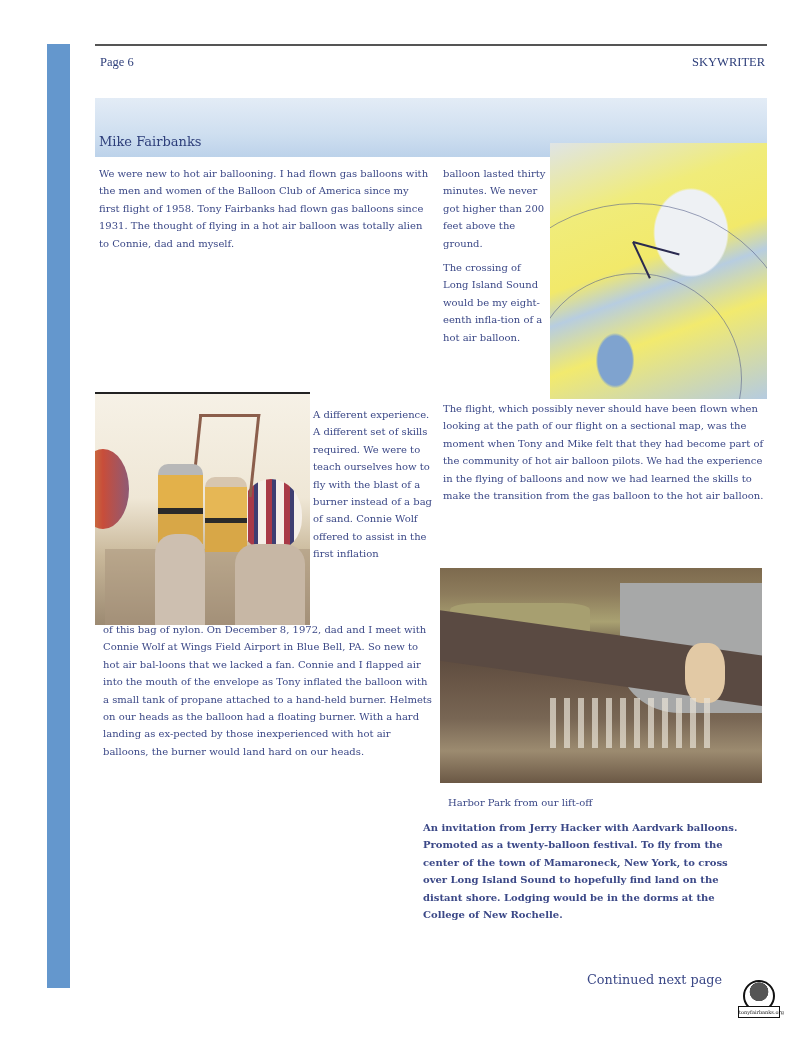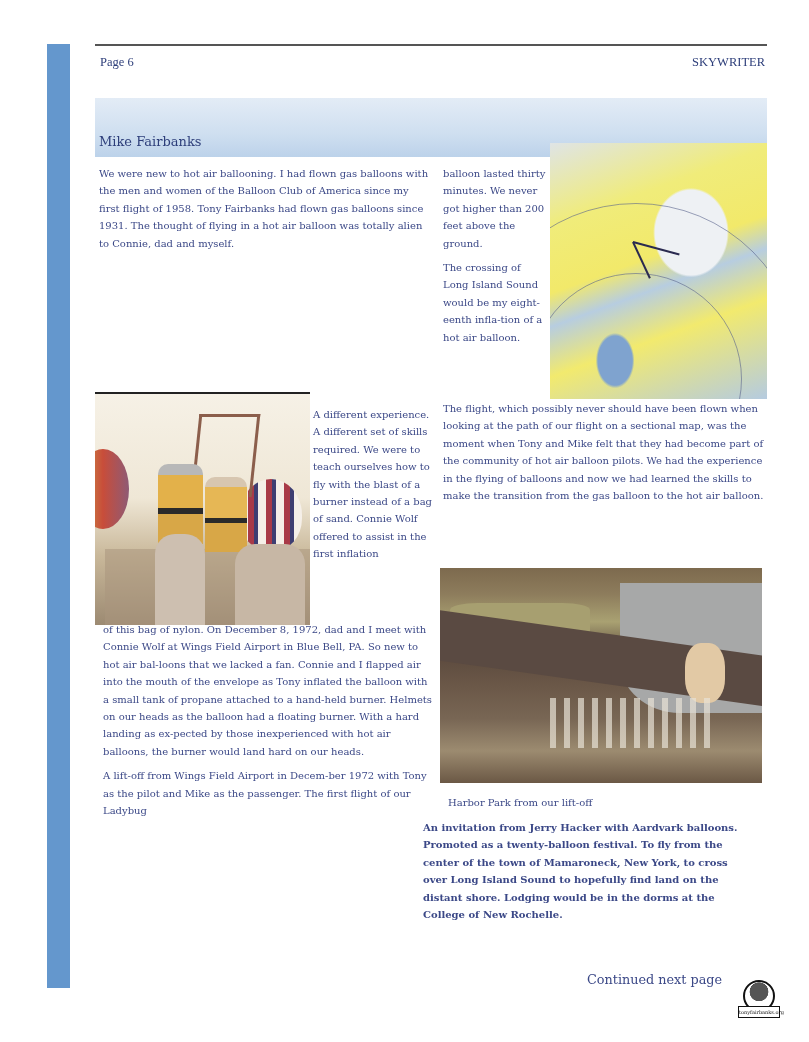--- a/index.html
+++ b/index.html
@@ -149,7 +149,6 @@
 
 <div class="text col1c">
   <p>of this bag of nylon. On December 8, 1972, dad and I meet with Connie Wolf at Wings Field Airport in Blue Bell, PA. So new to hot air bal-loons that we lacked a fan.  Connie and I flapped air into the mouth of the envelope as Tony inflated the balloon with a small tank of propane attached to a hand-held burner. Helmets on our heads as the balloon had a floating burner. With a hard landing as ex-pected by those inexperienced with hot air balloons, the burner would land hard on our heads.</p>
-  <p>A lift-off from Wings Field Airport in Decem-ber 1972 with Tony as the pilot and Mike as the passenger. The first flight of our Ladybug</p>
 </div>
 
 <div class="text col2a">

